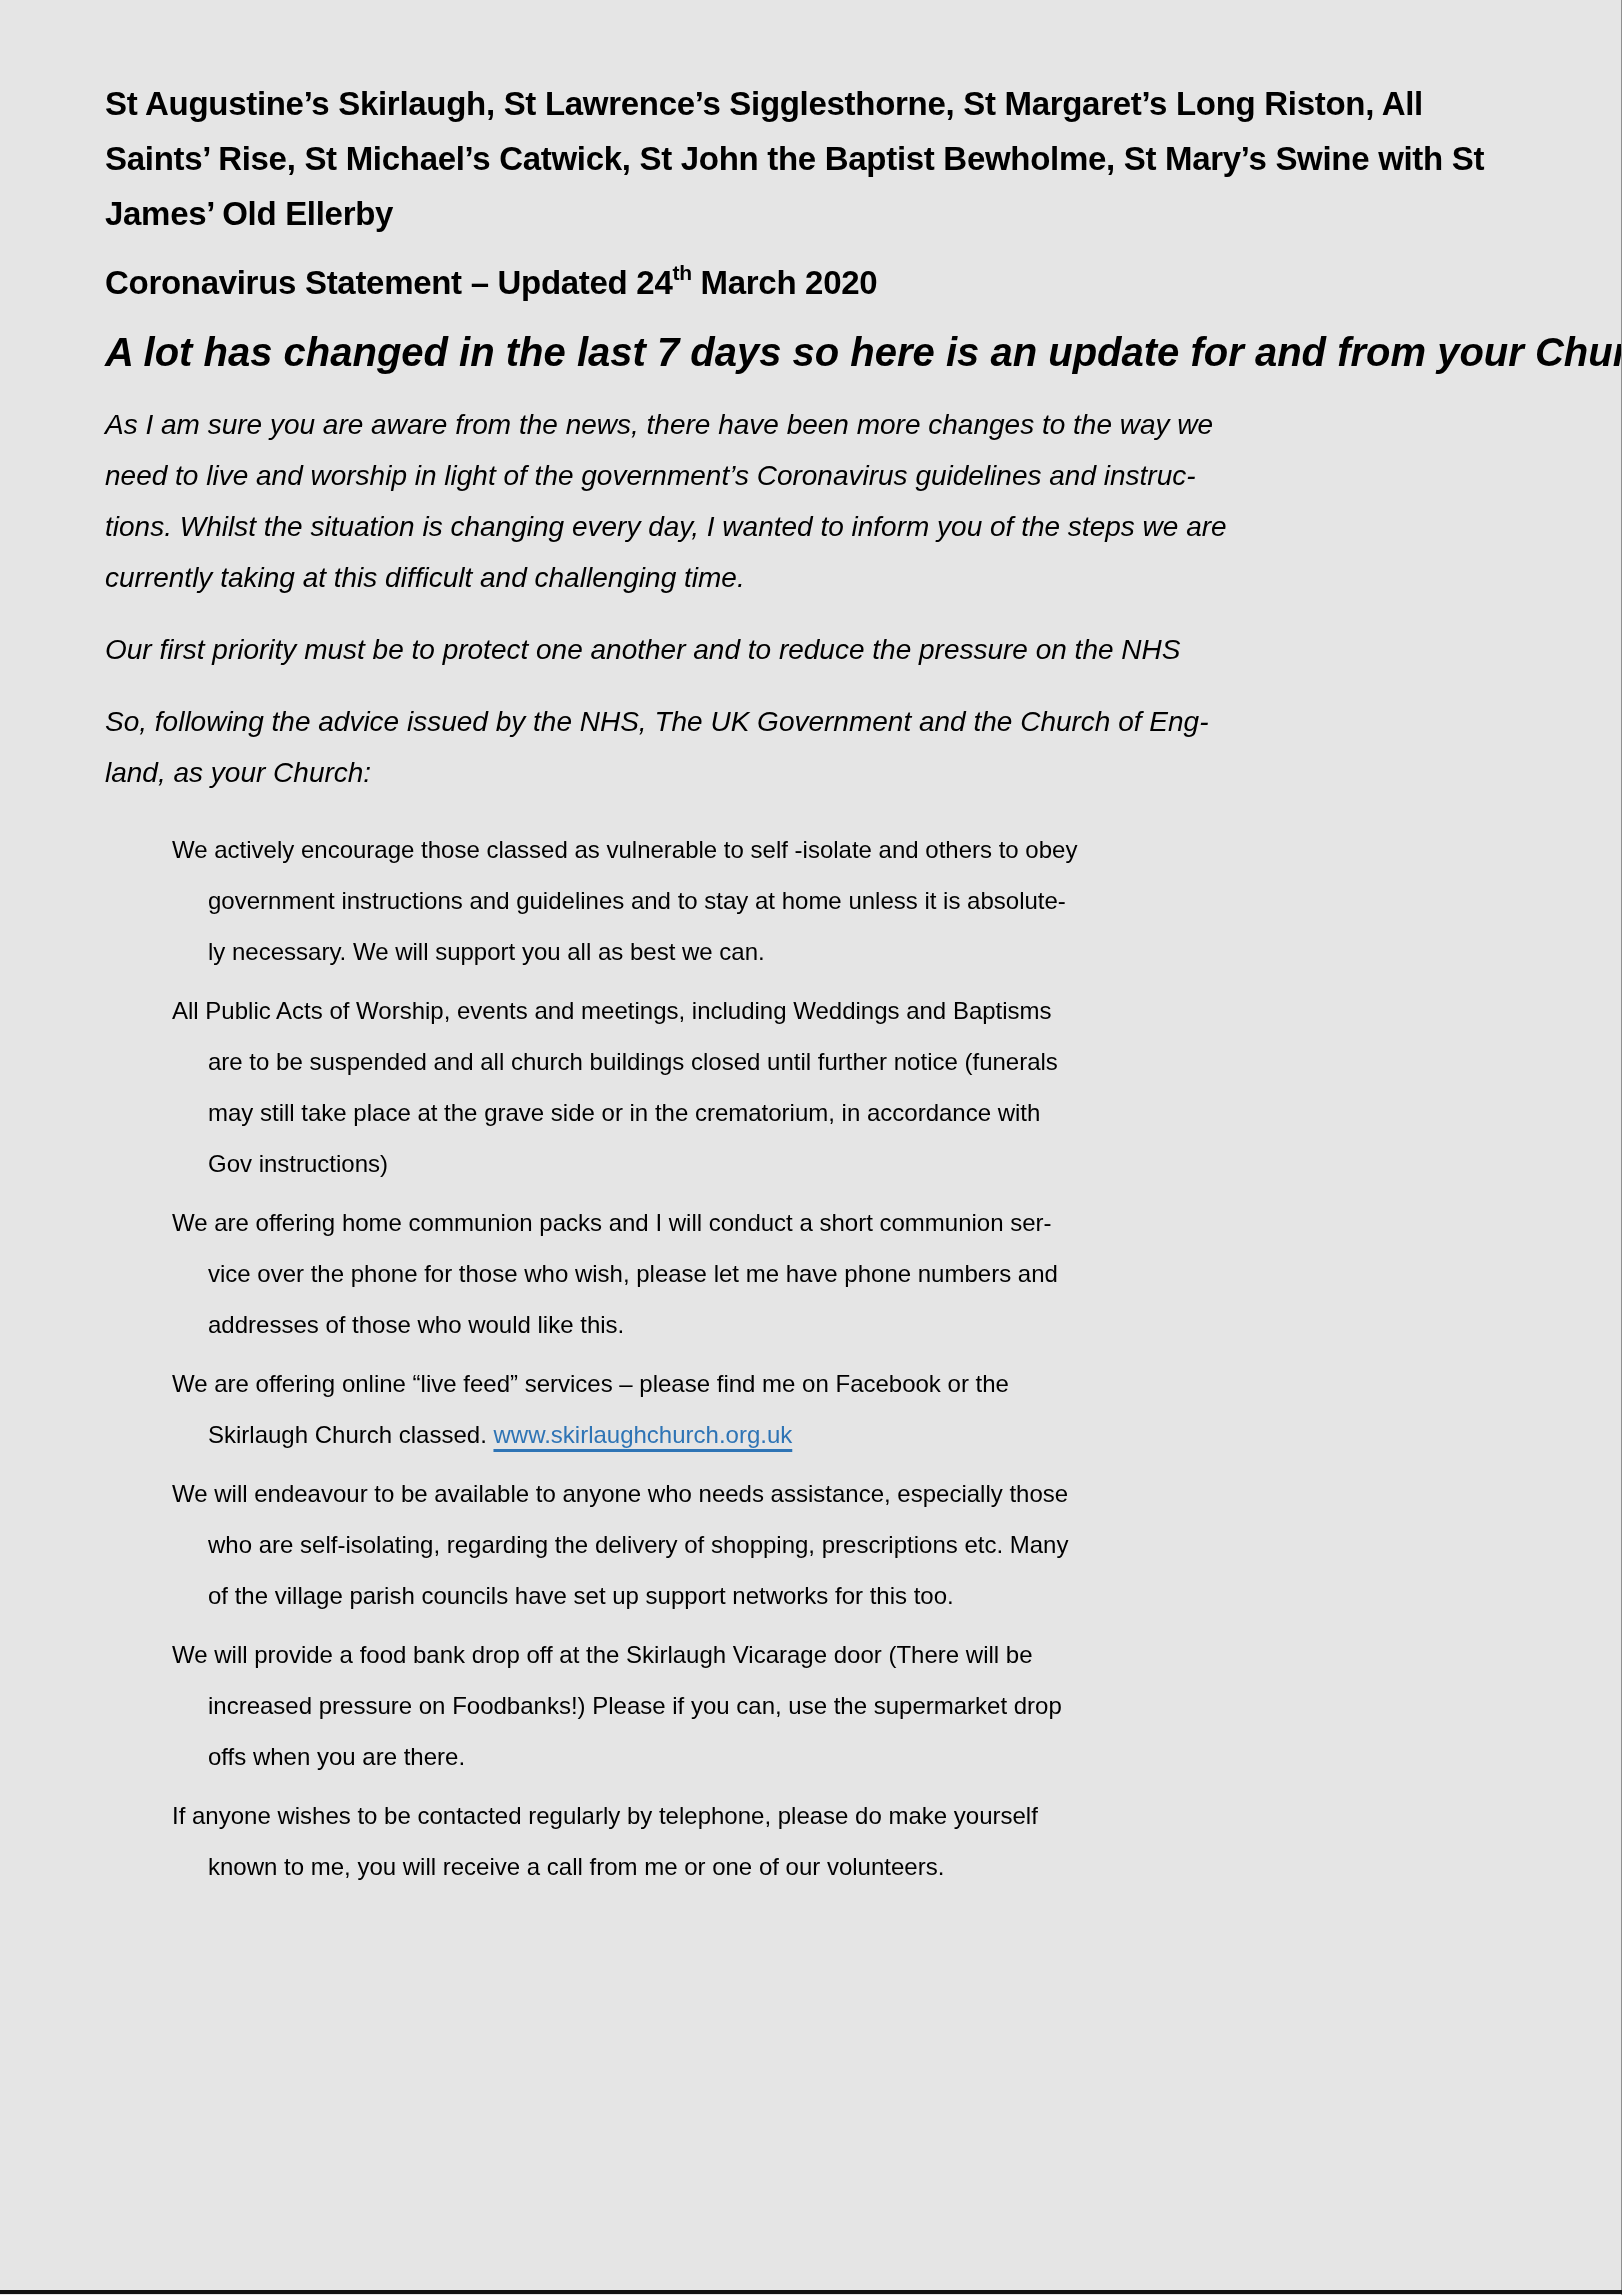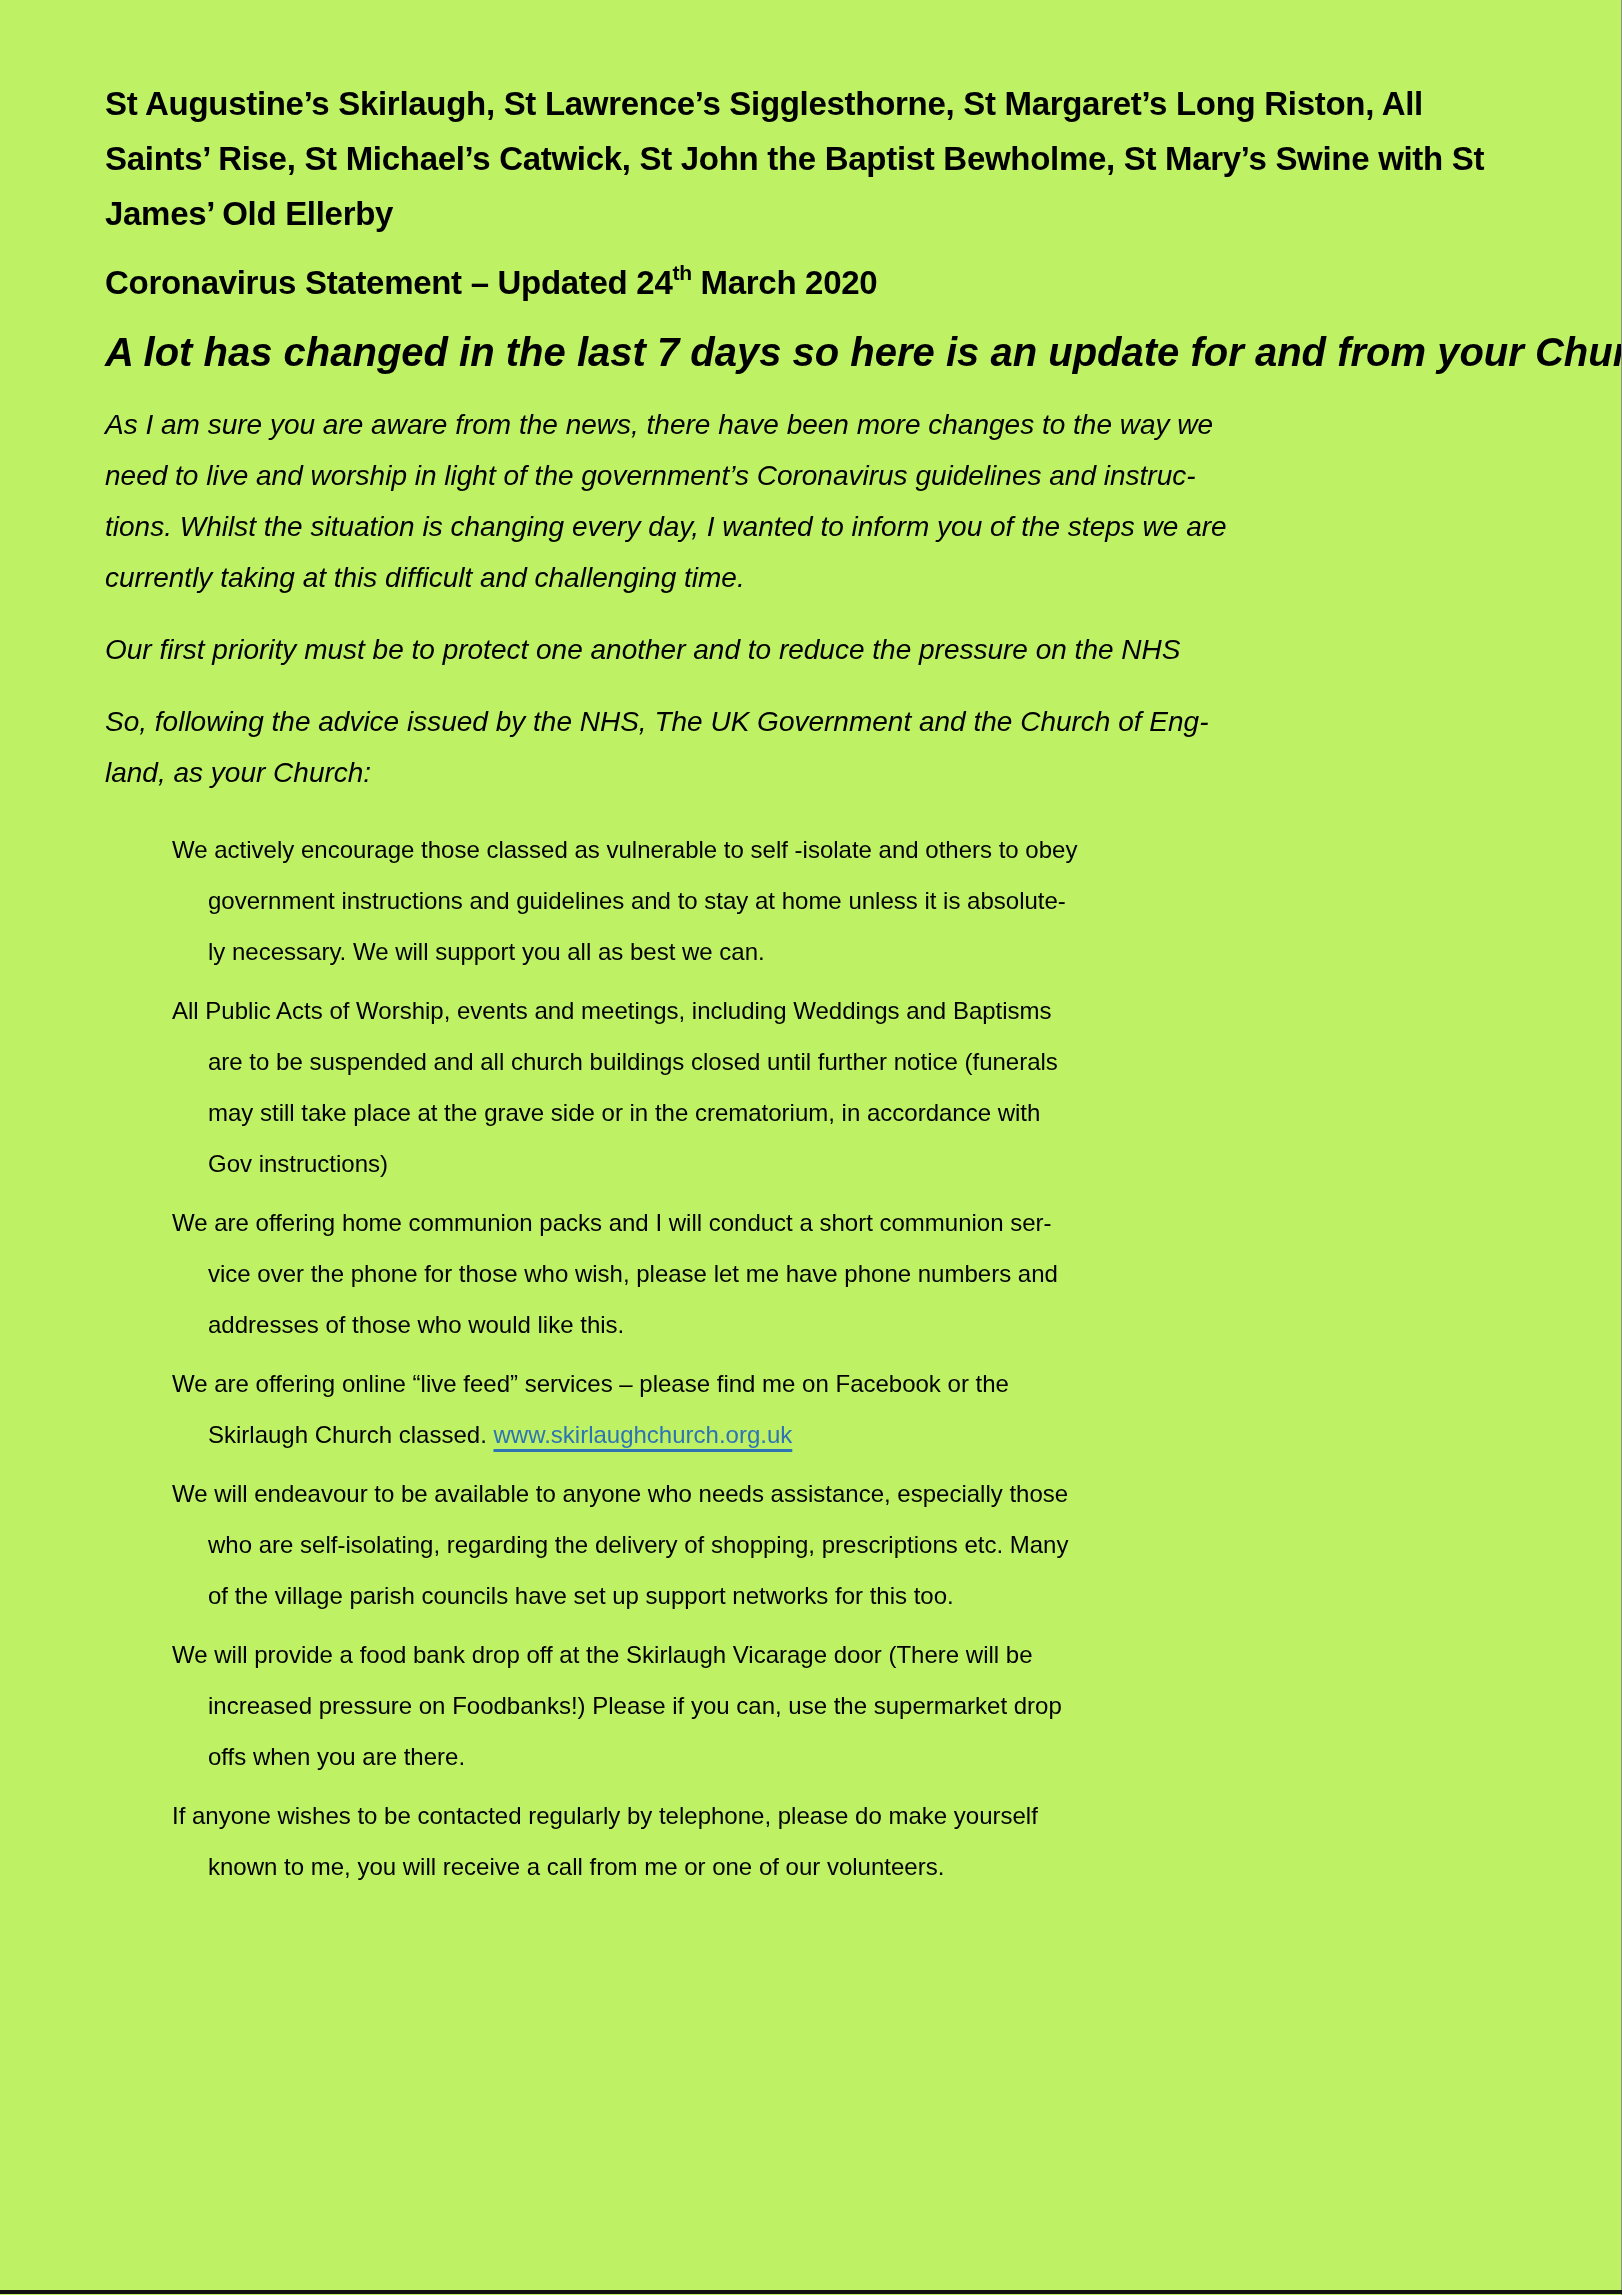--- a/index.html
+++ b/index.html
@@ -11,7 +11,7 @@
     position: relative;
     width: 1623px;
     height: 2295px;
-    background: #bef264;
+    background: #e5e5e5;
     color: #000000;
     font-family: "Liberation Sans", sans-serif;
     overflow: hidden;

